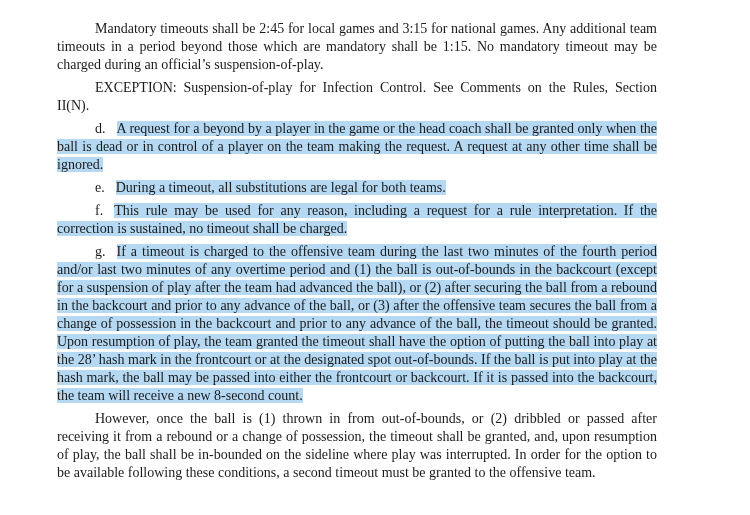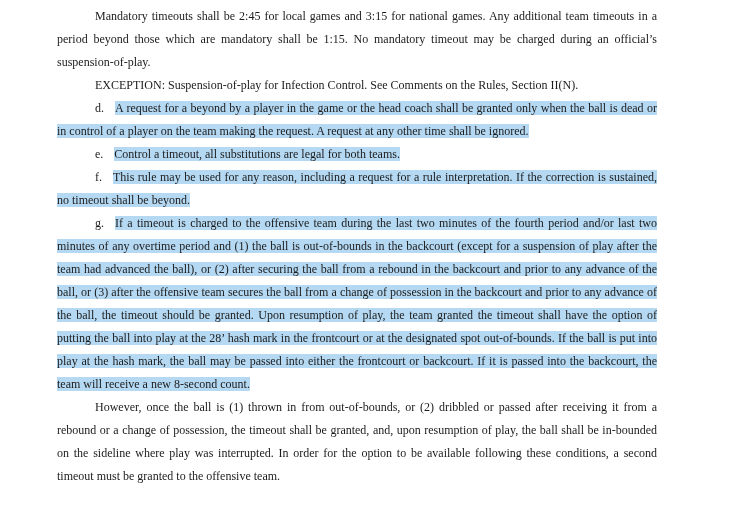--- a/index.html
+++ b/index.html
@@ -18,10 +18,10 @@
   .text-block {
     position: absolute;
     left: 57px;
-    top: 5px;
+    top: 20px;
     width: 600px;
-    font-size: 12px;
-    line-height: 23px;
+    font-size: 14px;
+    line-height: 18px;
     color: #1b1b1b;
     text-align: justify;
   }

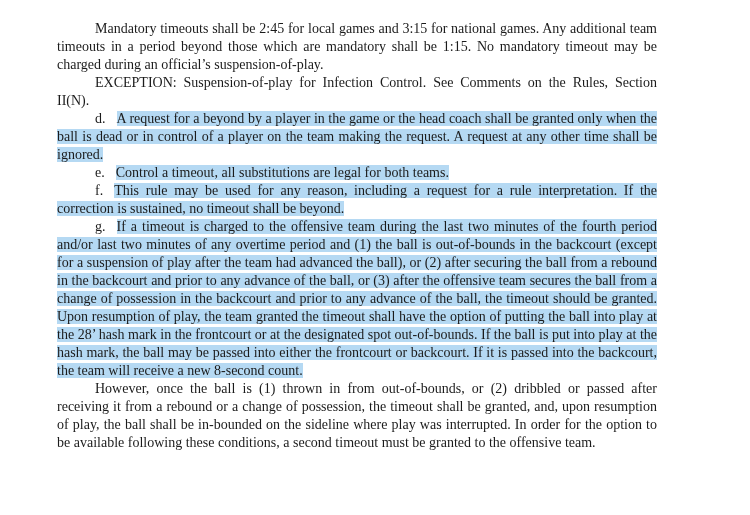--- a/index.html
+++ b/index.html
@@ -31,6 +31,7 @@
     text-indent: 38px;
   }
   .text-block p + p {
+    margin-top: 5px;
   }
   .letter-label {
     margin-right: 11px;

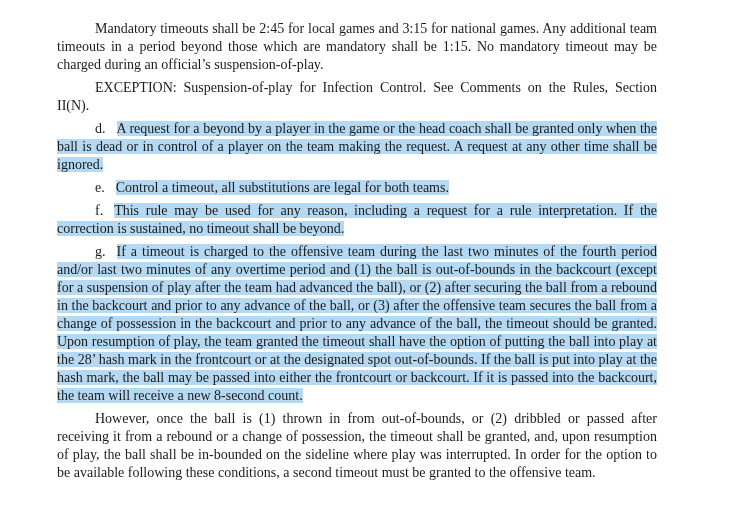--- a/index.html
+++ b/index.html
@@ -48,7 +48,7 @@
       <p><span class="">Mandatory timeouts shall be 2:45 for local games and 3:15 for national games. Any additional team timeouts in a period beyond those which are mandatory shall be 1:15. No mandatory timeout may be charged during an official’s suspension-of-play.</span></p>
       <p><span class="">EXCEPTION: Suspension-of-play for Infection Control. See Comments on the Rules, Section II(N).</span></p>
       <p><span class="letter-label">d.</span><span class="hl" style="background-color: rgb(181, 217, 243);">A request for a beyond by a player in the game or the head coach shall be granted only when the ball is dead or in control of a player on the team making the request. A request at any other time shall be ignored.</span></p>
-      <p><span class="letter-label">e.</span><span class="hl" style="background-color: rgb(181, 217, 243);">Control a timeout, all substitutions are legal for both teams.</span></p>
+      <p><span class="letter-label">e.</span><span class="hl" style="background-color: rgb(181, 217, 243);">During a timeout, all substitutions are legal for both teams.</span></p>
       <p><span class="letter-label">f.</span><span class="hl" style="background-color: rgb(181, 217, 243);">This rule may be used for any reason, including a request for a rule interpretation. If the correction is sustained, no timeout shall be beyond.</span></p>
       <p><span class="letter-label">g.</span><span class="hl" style="background-color: rgb(181, 217, 243);">If a timeout is charged to the offensive team during the last two minutes of the fourth period and/or last two minutes of any overtime period and (1) the ball is out-of-bounds in the backcourt (except for a suspension of play after the team had advanced the ball), or (2) after securing the ball from a rebound in the backcourt and prior to any advance of the ball, or (3) after the offensive team secures the ball from a change of possession in the backcourt and prior to any advance of the ball, the timeout should be granted. Upon resumption of play, the team granted the timeout shall have the option of putting the ball into play at the 28’ hash mark in the frontcourt or at the designated spot out-of-bounds. If the ball is put into play at the hash mark, the ball may be passed into either the frontcourt or backcourt. If it is passed into the backcourt, the team will receive a new 8-second count.</span></p>
       <p><span class="">However, once the ball is (1) thrown in from out-of-bounds, or (2) dribbled or passed after receiving it from a rebound or a change of possession, the timeout shall be granted, and, upon resumption of play, the ball shall be in-bounded on the sideline where play was interrupted. In order for the option to be available following these conditions, a second timeout must be granted to the offensive team.</span></p>

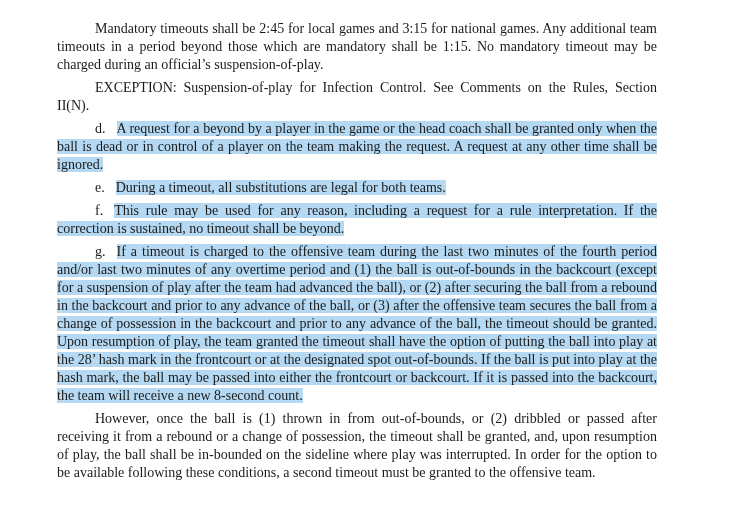--- a/index.html
+++ b/index.html
@@ -49,7 +49,7 @@
       <p><span class="">EXCEPTION: Suspension-of-play for Infection Control. See Comments on the Rules, Section II(N).</span></p>
       <p><span class="letter-label">d.</span><span class="hl" style="background-color: rgb(181, 217, 243);">A request for a beyond by a player in the game or the head coach shall be granted only when the ball is dead or in control of a player on the team making the request. A request at any other time shall be ignored.</span></p>
       <p><span class="letter-label">e.</span><span class="hl" style="background-color: rgb(181, 217, 243);">During a timeout, all substitutions are legal for both teams.</span></p>
-      <p><span class="letter-label">f.</span><span class="hl" style="background-color: rgb(181, 217, 243);">This rule may be used for any reason, including a request for a rule interpretation. If the correction is sustained, no timeout shall be beyond.</span></p>
+      <p><span class="letter-label">f.</span><span class="hl" style="background-color: rgb(181, 217, 243);">This rule may be used for any reason, including a request for a rule interpretation. If the correction is sustained, no timeout shall be charged.</span></p>
       <p><span class="letter-label">g.</span><span class="hl" style="background-color: rgb(181, 217, 243);">If a timeout is charged to the offensive team during the last two minutes of the fourth period and/or last two minutes of any overtime period and (1) the ball is out-of-bounds in the backcourt (except for a suspension of play after the team had advanced the ball), or (2) after securing the ball from a rebound in the backcourt and prior to any advance of the ball, or (3) after the offensive team secures the ball from a change of possession in the backcourt and prior to any advance of the ball, the timeout should be granted. Upon resumption of play, the team granted the timeout shall have the option of putting the ball into play at the 28’ hash mark in the frontcourt or at the designated spot out-of-bounds. If the ball is put into play at the hash mark, the ball may be passed into either the frontcourt or backcourt. If it is passed into the backcourt, the team will receive a new 8-second count.</span></p>
       <p><span class="">However, once the ball is (1) thrown in from out-of-bounds, or (2) dribbled or passed after receiving it from a rebound or a change of possession, the timeout shall be granted, and, upon resumption of play, the ball shall be in-bounded on the sideline where play was interrupted. In order for the option to be available following these conditions, a second timeout must be granted to the offensive team.</span></p>
     </div>

